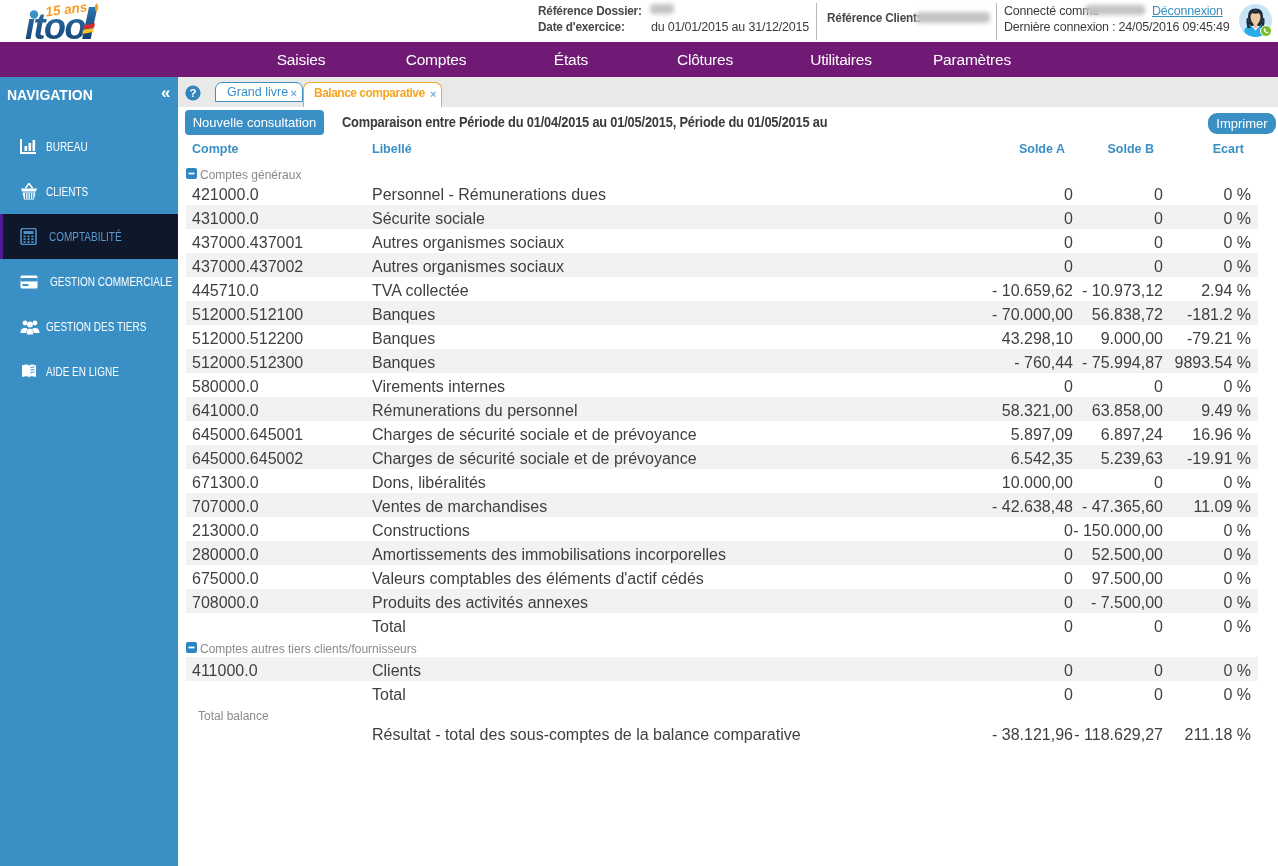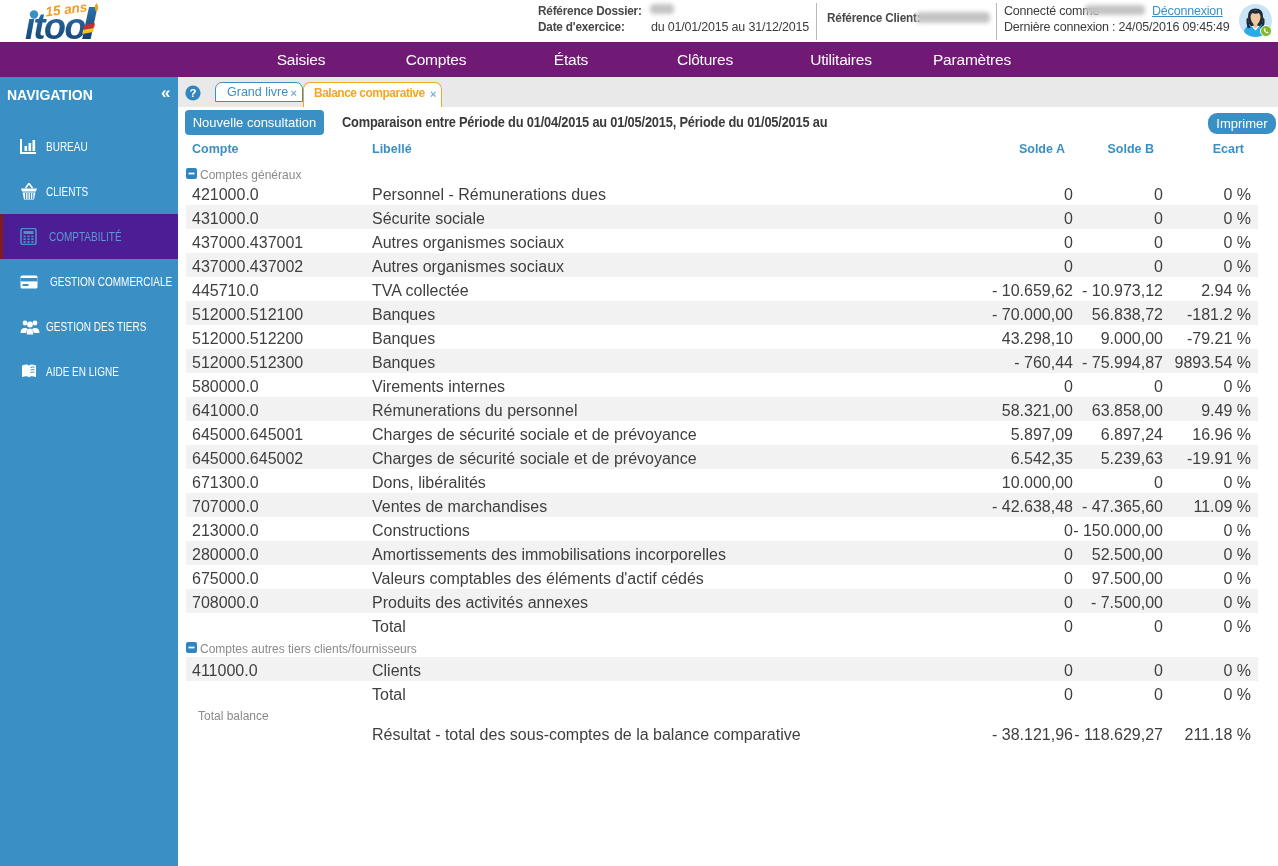--- a/index.html
+++ b/index.html
@@ -26,7 +26,7 @@
 .sitem { position:absolute; left:0; width:178px; height:45px; }
 .sitem .txt { position:absolute; left:46px; top:16px; color:#fff; font-size:12.5px; transform:scaleX(0.8); transform-origin:left; white-space:nowrap; }
 .sitem svg { position:absolute; left:20px; top:14px; }
-.sitem.active { width:186px; background:#4c1d95; border-left:3px solid #7f1d1d; }
+.sitem.active { width:186px; background:#0f172a; border-left:3px solid #4c1d95; }
 .sitem.active .txt { color:#5b9bd0; }
 .sitem.active svg { left:17px; }
 

